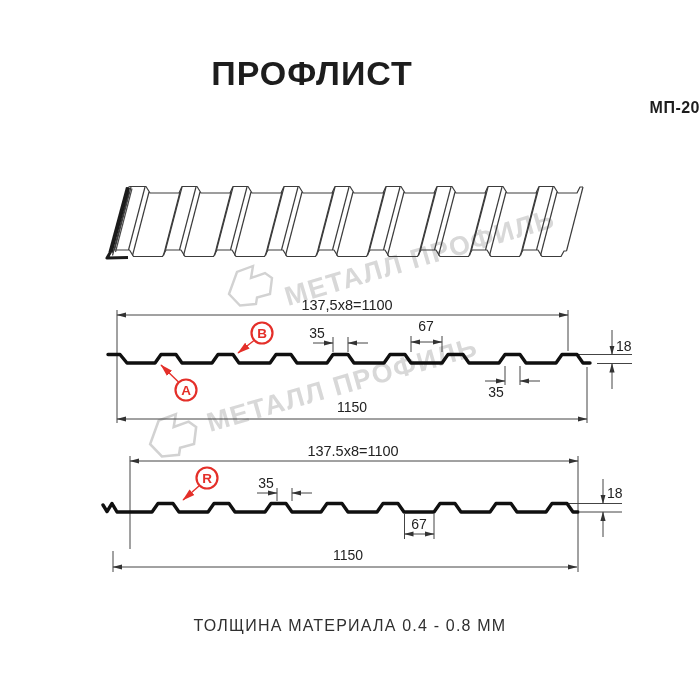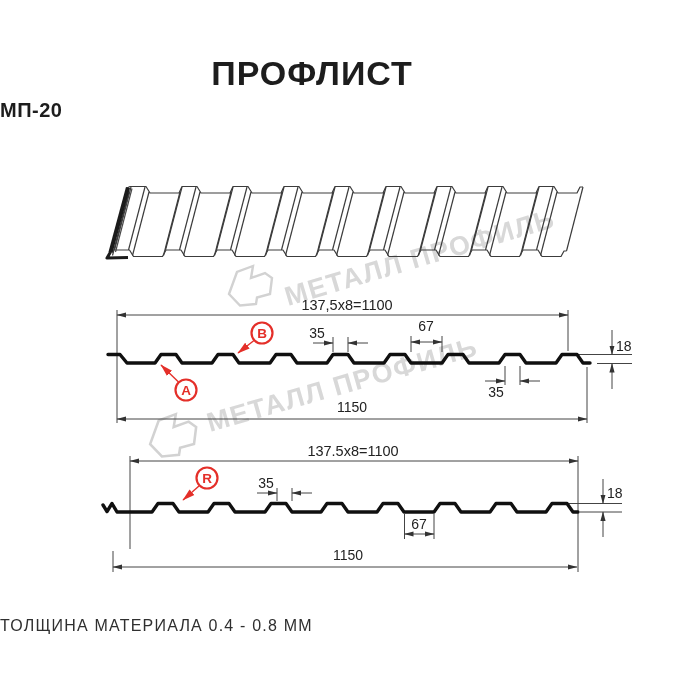--- a/index.html
+++ b/index.html
@@ -7,8 +7,8 @@
          font-family:"Liberation Sans",sans-serif;}
   .title{position:absolute;top:54px;left:0;width:624px;text-align:center;
          font-size:34px;font-weight:bold;letter-spacing:1px;color:#1d1d1d;}
-  .subtitle{position:absolute;top:99px;left:0;width:700px;text-align:left;
-         font-size:20px;font-weight:bold;letter-spacing:0.5px;color:#1d1d1d;}
+  .subtitle{position:absolute;top:99px;left:0;width:700px;text-align:right;
+         font-size:16px;font-weight:bold;letter-spacing:0.5px;color:#1d1d1d;}
   .footer{position:absolute;top:617px;left:0;width:700px;text-align:left;
          font-size:16px;font-weight:500;letter-spacing:1.2px;color:#2f2f2f;}
   svg{position:absolute;top:0;left:0;}

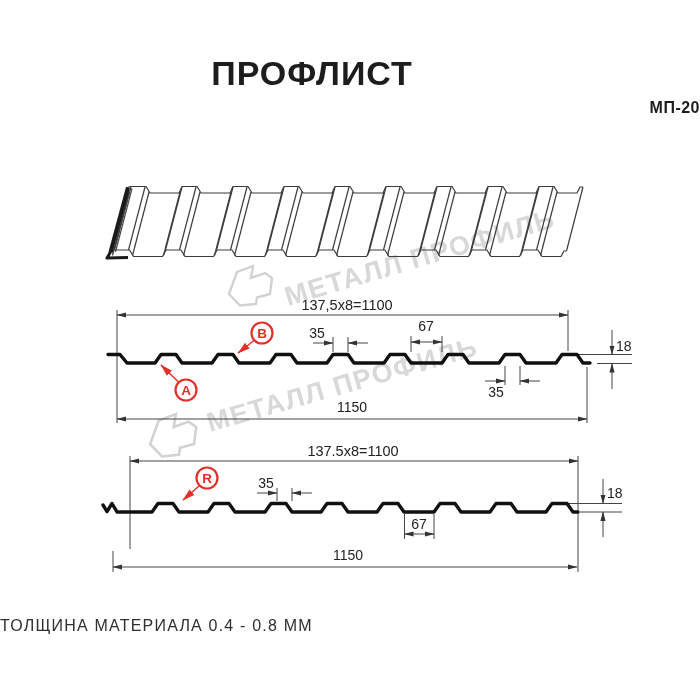--- a/index.html
+++ b/index.html
@@ -9,7 +9,7 @@
          font-size:34px;font-weight:bold;letter-spacing:1px;color:#1d1d1d;}
   .subtitle{position:absolute;top:99px;left:0;width:700px;text-align:right;
          font-size:16px;font-weight:bold;letter-spacing:0.5px;color:#1d1d1d;}
-  .footer{position:absolute;top:617px;left:0;width:700px;text-align:left;
+  .footer{position:absolute;top:617px;left:0;width:700px;text-align:center;
          font-size:16px;font-weight:500;letter-spacing:1.2px;color:#2f2f2f;}
   svg{position:absolute;top:0;left:0;}
   .dimtxt{font-family:"Liberation Sans",sans-serif;font-size:14px;fill:#222;}

